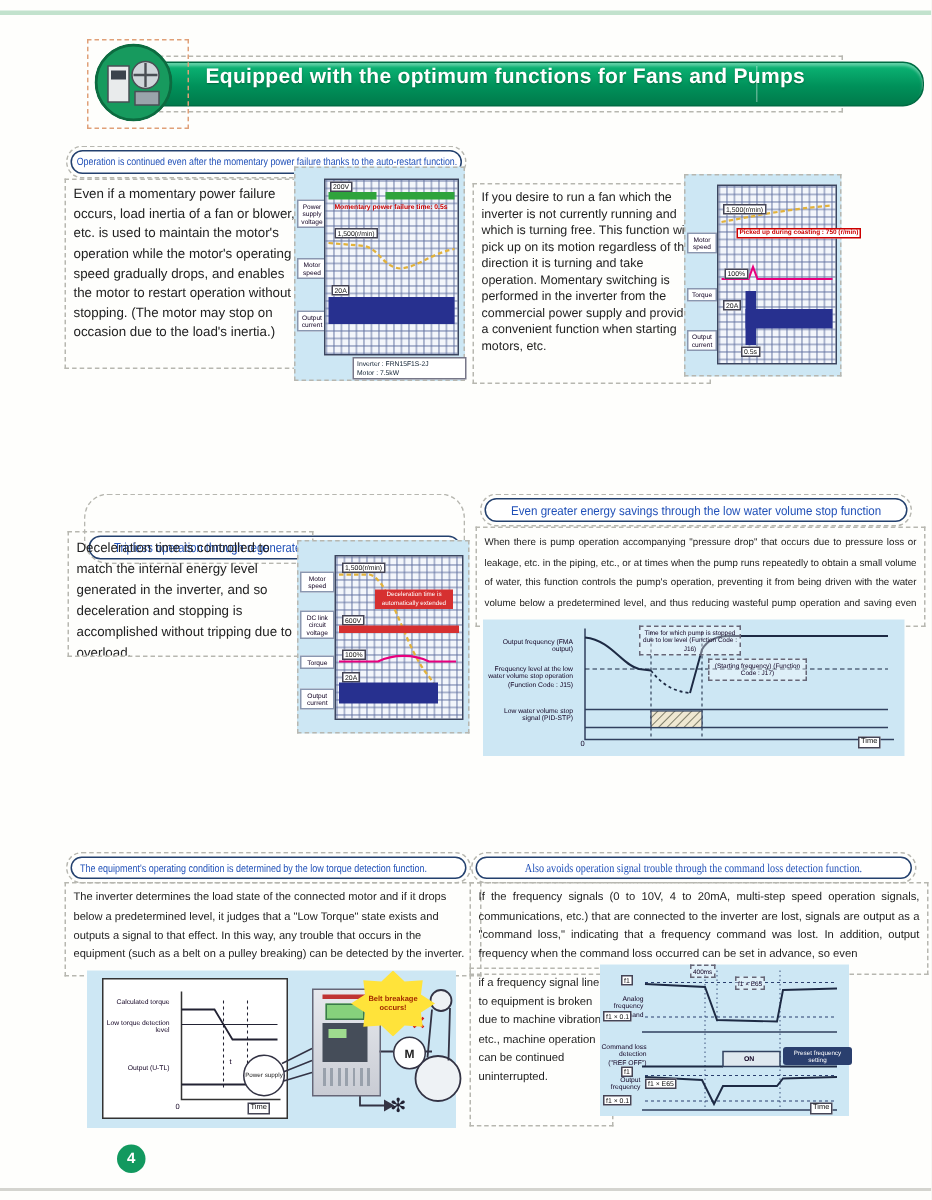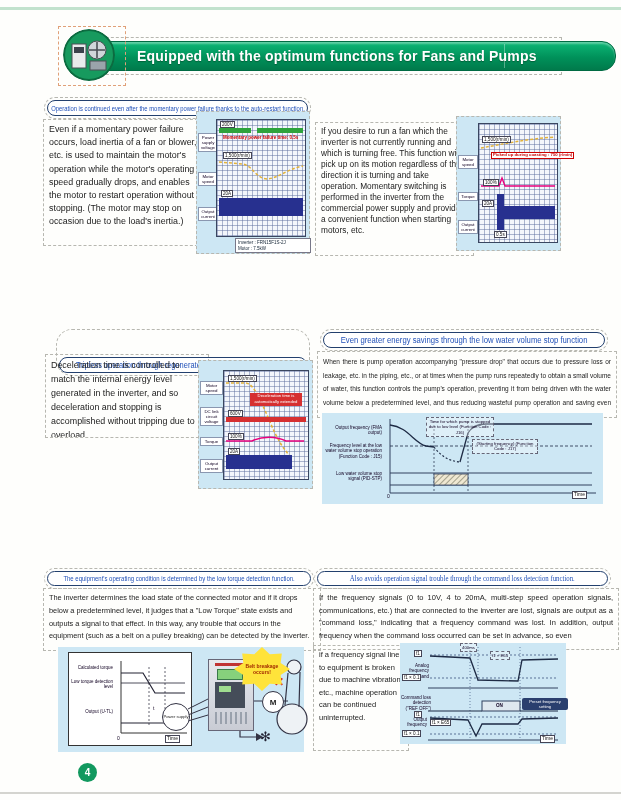--- a/index.html
+++ b/index.html
@@ -10,7 +10,7 @@
   .dash-orange{border:1px dashed #e0a078;}
   
   .banner{background:linear-gradient(#0db877,#00915a 55%,#007a4b);border:1px solid #006b43;
-          border-radius:14px;display:flex;align-items:center;color:#fff;font-weight:bold;
+          border-radius:14px;display:flex;color:#fff;font-weight:bold;
           font-size:14px;letter-spacing:.2px;text-shadow:0 1px 1px rgba(0,60,30,.5);
           box-shadow:inset 0 2px 2px rgba(255,255,255,.35);}
   .banner-seam{position:absolute;right:110px;top:2px;bottom:2px;width:1px;background:rgba(255,255,255,.35);}

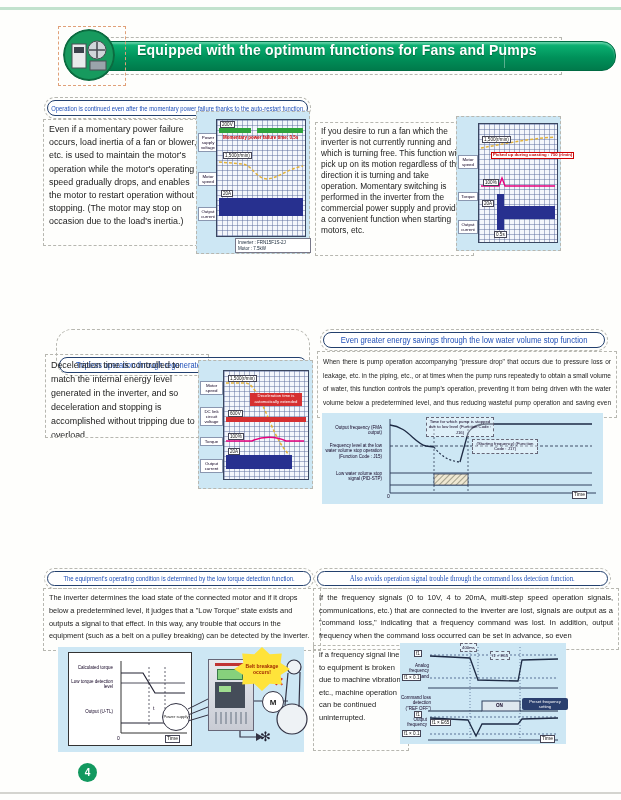--- a/index.html
+++ b/index.html
@@ -189,7 +189,7 @@
   </div>
 
   <div class="abs capwrap" style="left:44px;top:568px;width:264px;">
-    <div class="cap" style="height:13px;font-size:7.3px;">
+    <div class="cap" style="height:13px;font-size:7.3px;justify-content:flex-end;">
         <span style="transform:scaleX(.82);">The equipment's operating condition is determined by the low torque detection function.</span>
       </div>
   </div>

